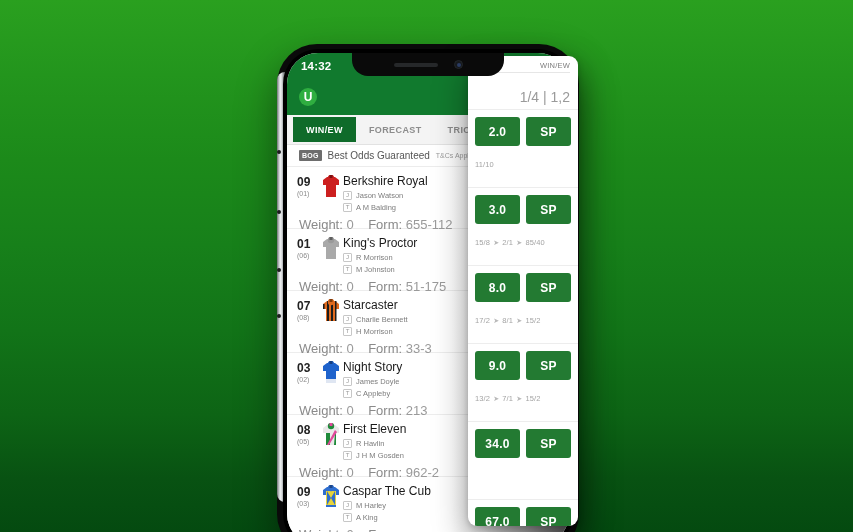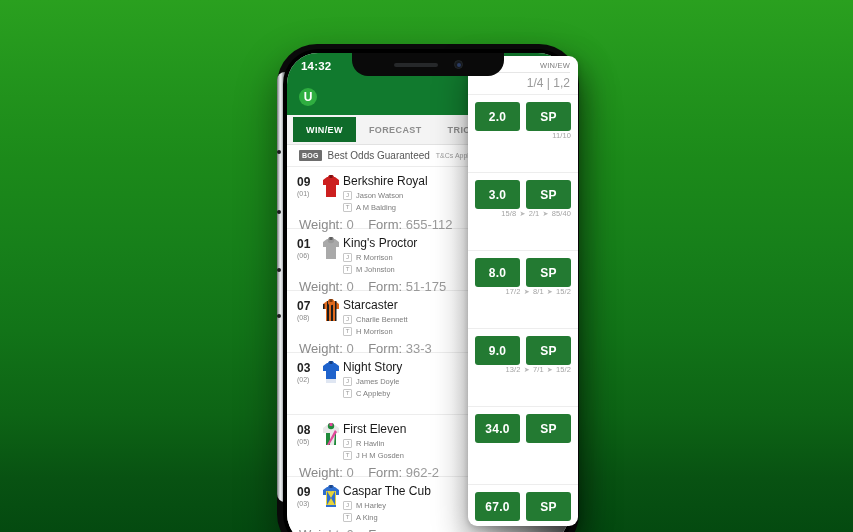--- a/index.html
+++ b/index.html
@@ -258,8 +258,8 @@
   }
   #panel-title { font-size: 7.5px; color: #7e7e7e; letter-spacing: .2px; }
   #panel-sub {
-    font-size: 12px; color: #9a9a9a; margin-top: 2px;
-    border-top: 1px solid #e6e6e6; padding-top: 3px;
+    font-size: 14px; color: #9a9a9a; margin-top: 2px;
+    border-top: 1px solid #e6e6e6; padding-top: 16px;
   }
   .oddrow {
     border-top: 1px solid #ededed;

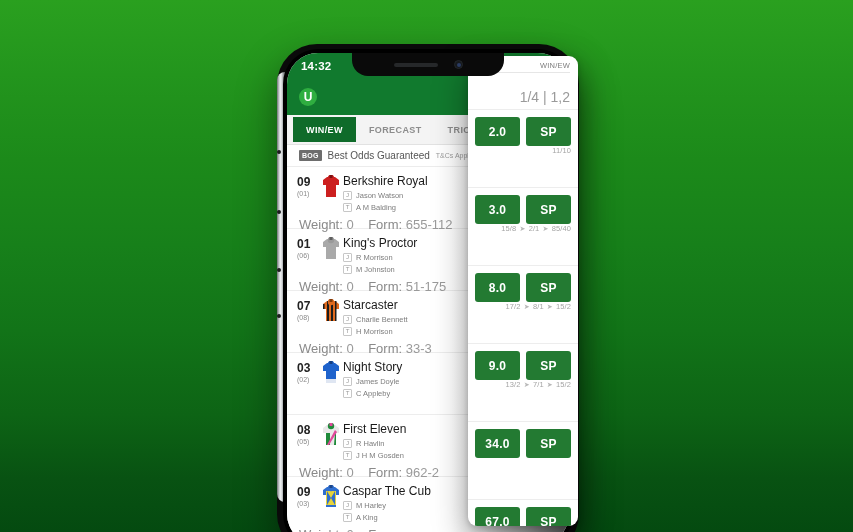--- a/index.html
+++ b/index.html
@@ -280,10 +280,10 @@
     letter-spacing: .3px;
   }
   .hist {
-    text-align: right;
+    text-align: left;
     font-size: 7.5px;
     color: #a4a4a4;
-    margin-top: 0;
+    margin-top: 14px;
     white-space: nowrap;
     letter-spacing: .1px;
   }

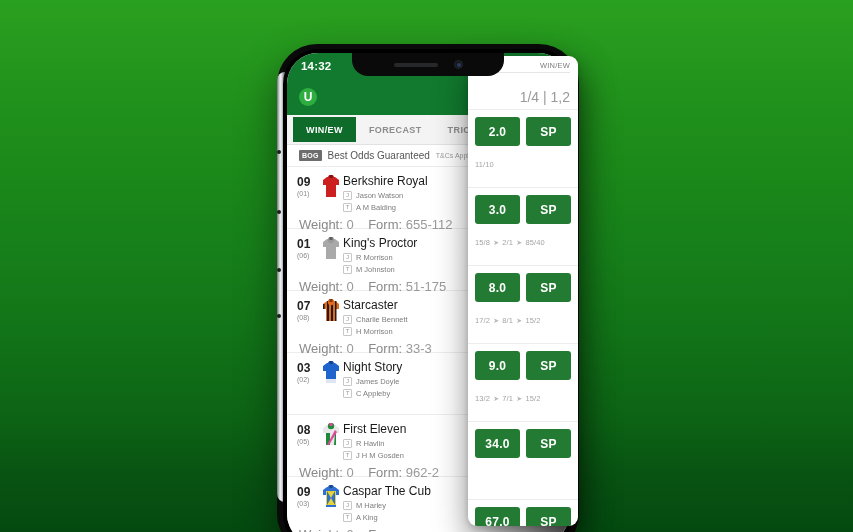--- a/index.html
+++ b/index.html
@@ -469,6 +469,13 @@
                 </div>
               </div>
             </div>
+            <div class="wf">
+              <b>Weight:</b>
+              <span>0</span>
+              &nbsp;&nbsp;
+              <b>Form:</b>
+              <span>213</span>
+            </div>
             <div class="bg-odds">9.0</div>
           </div>
 

